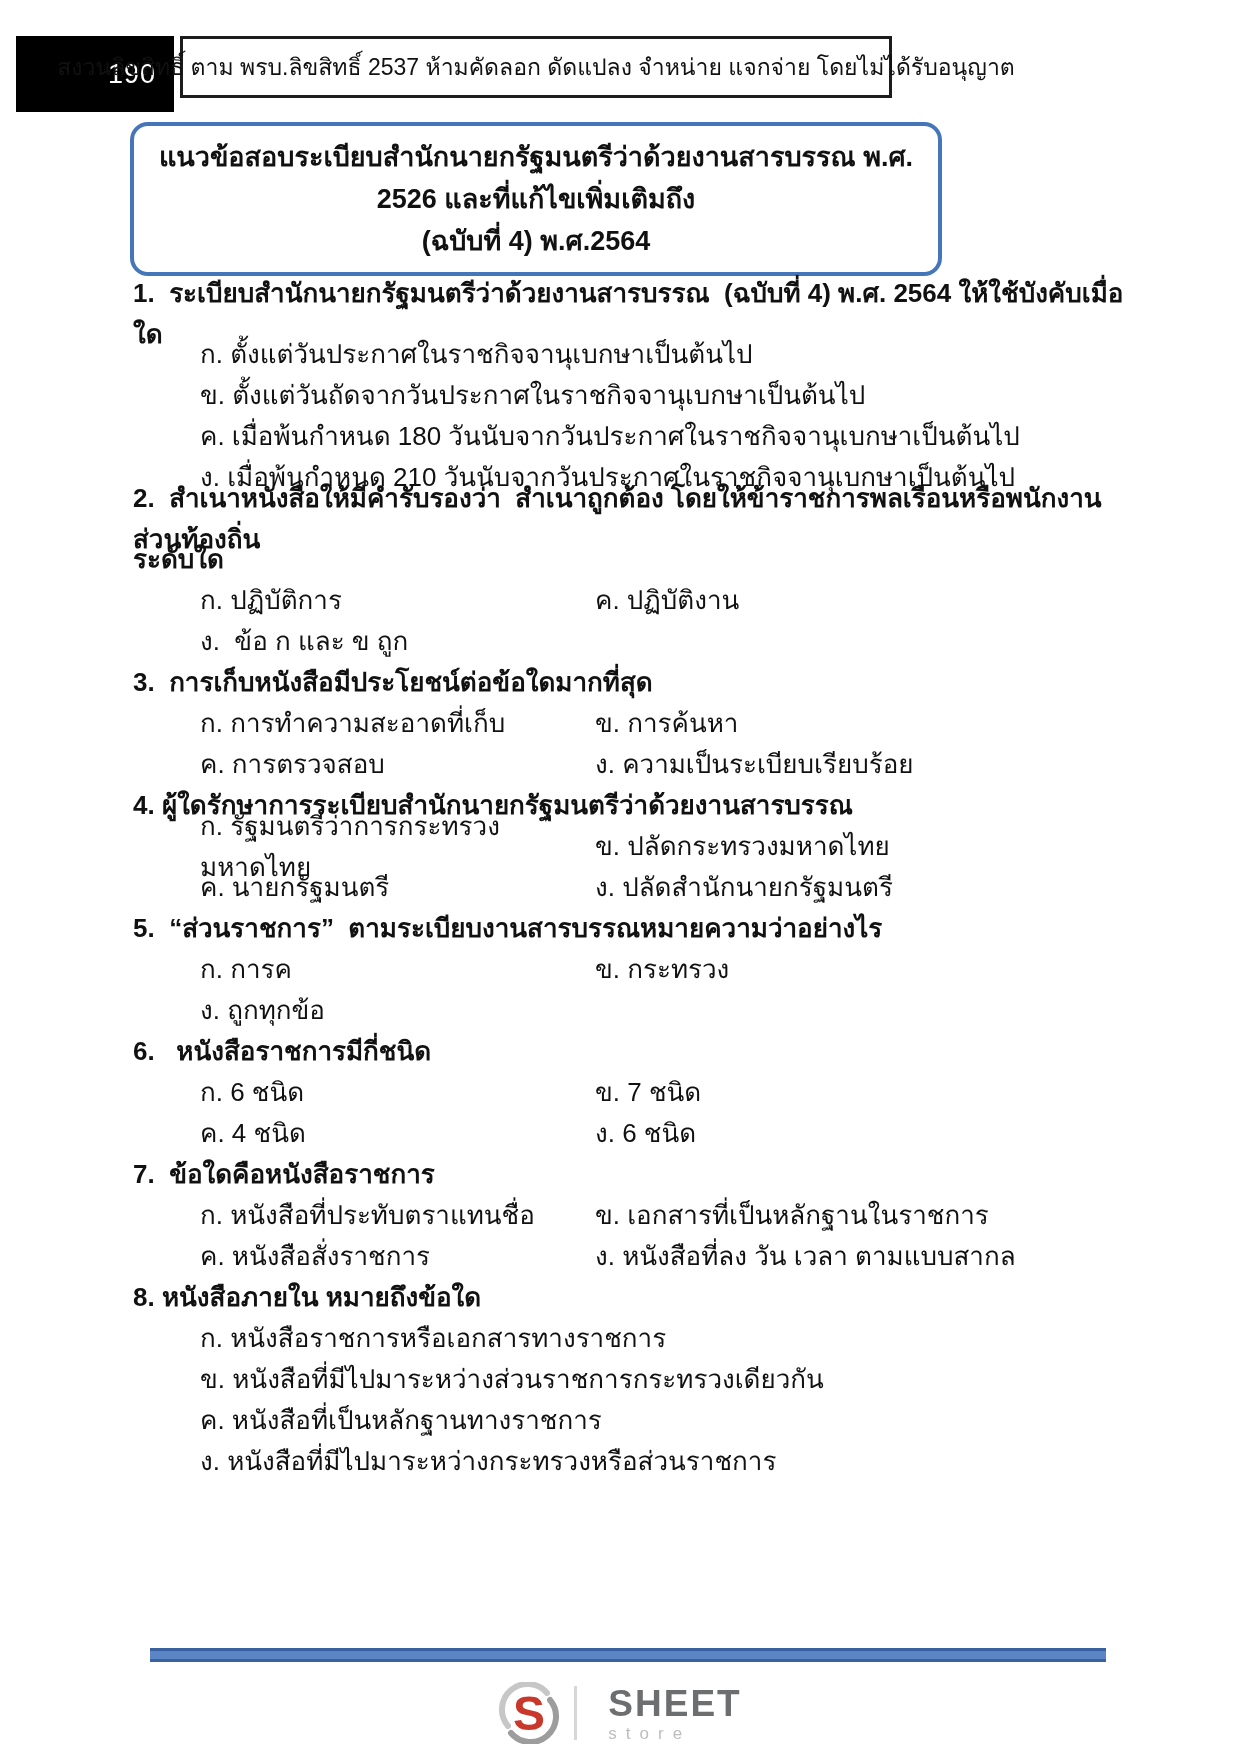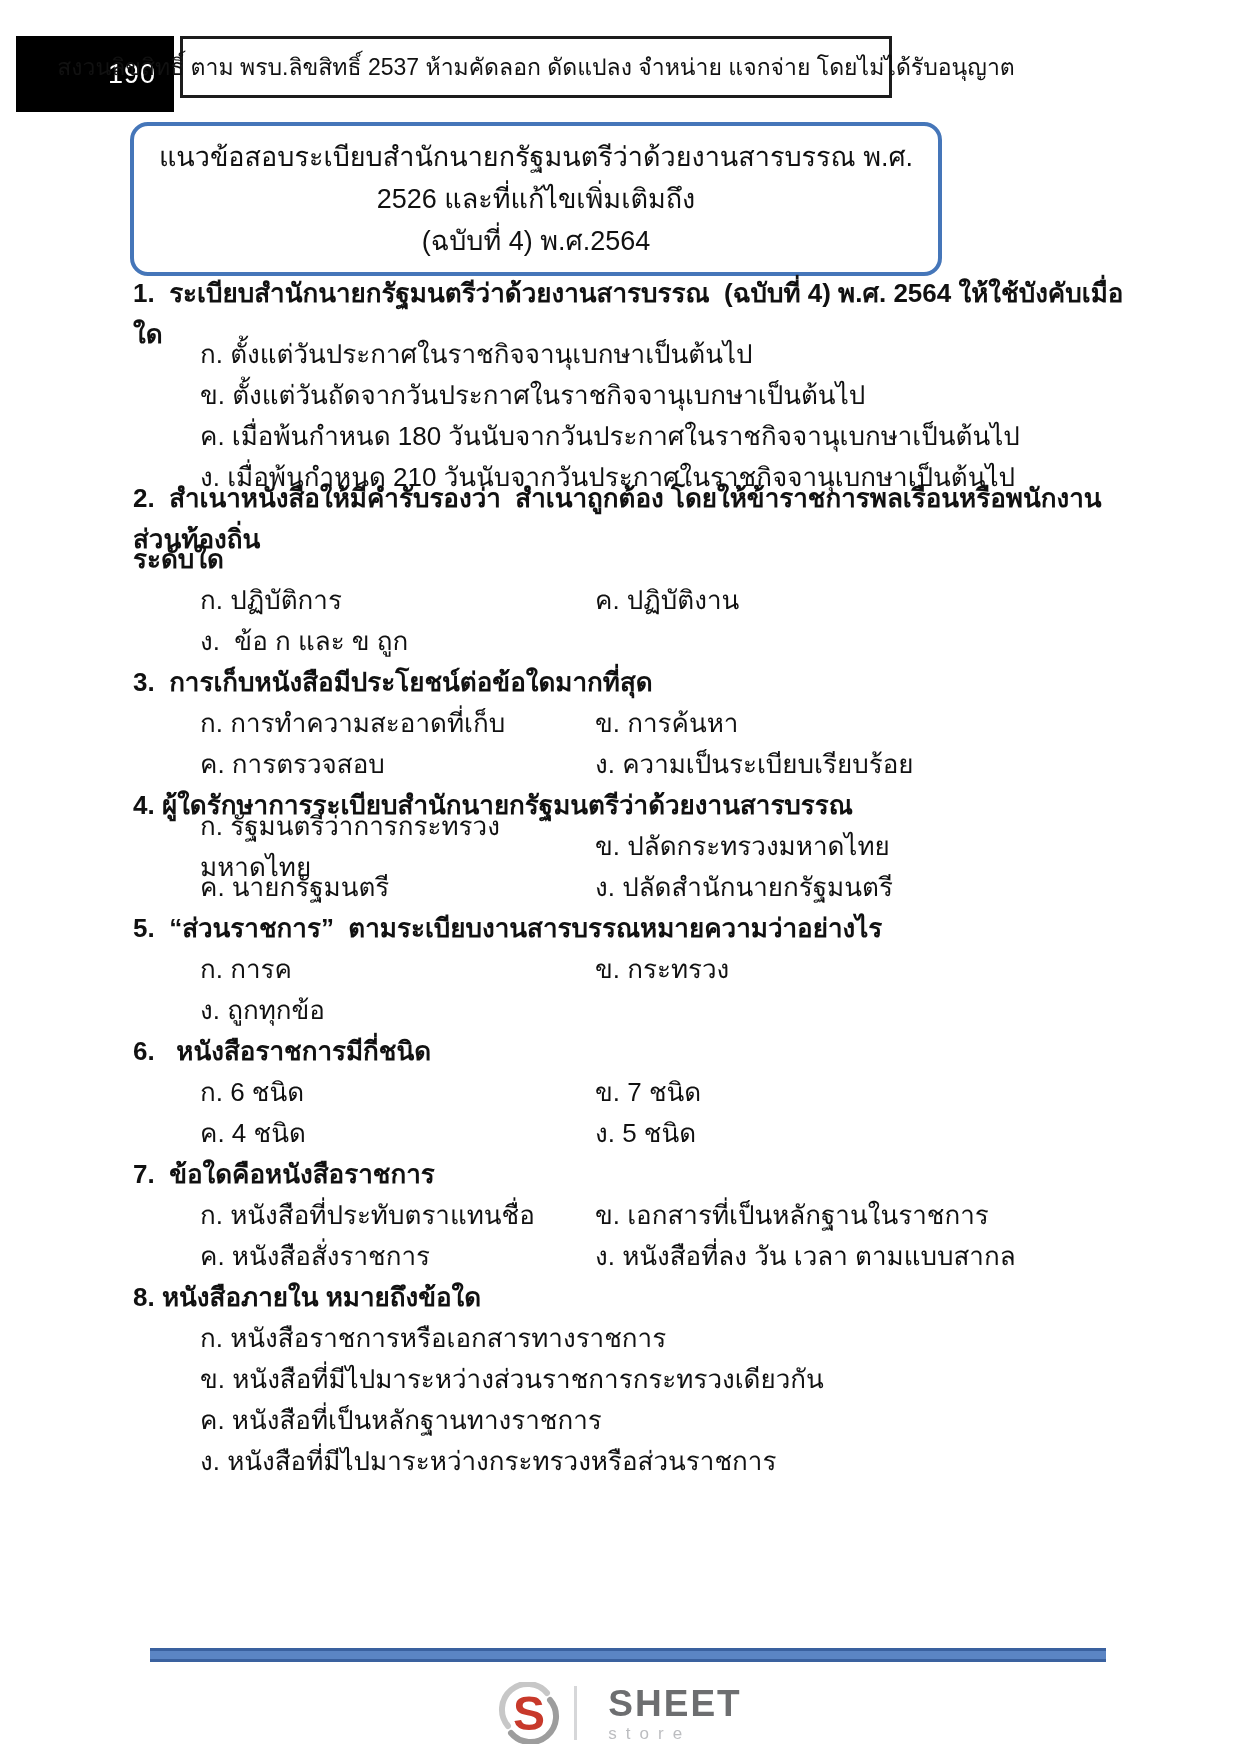--- a/index.html
+++ b/index.html
@@ -26,7 +26,7 @@
     margin:10px 18px 0 130px;width:812px;box-sizing:border-box;
     border:4px solid #4576b9;border-radius:18px;
     padding:10px 18px;text-align:center;
-    font-weight:normal;font-size:27px;line-height:42px;
+    font-weight:bold;font-size:27px;line-height:42px;
   }
   
   .content{margin-top:16px;padding-left:133px;padding-right:110px;font-size:26px;}

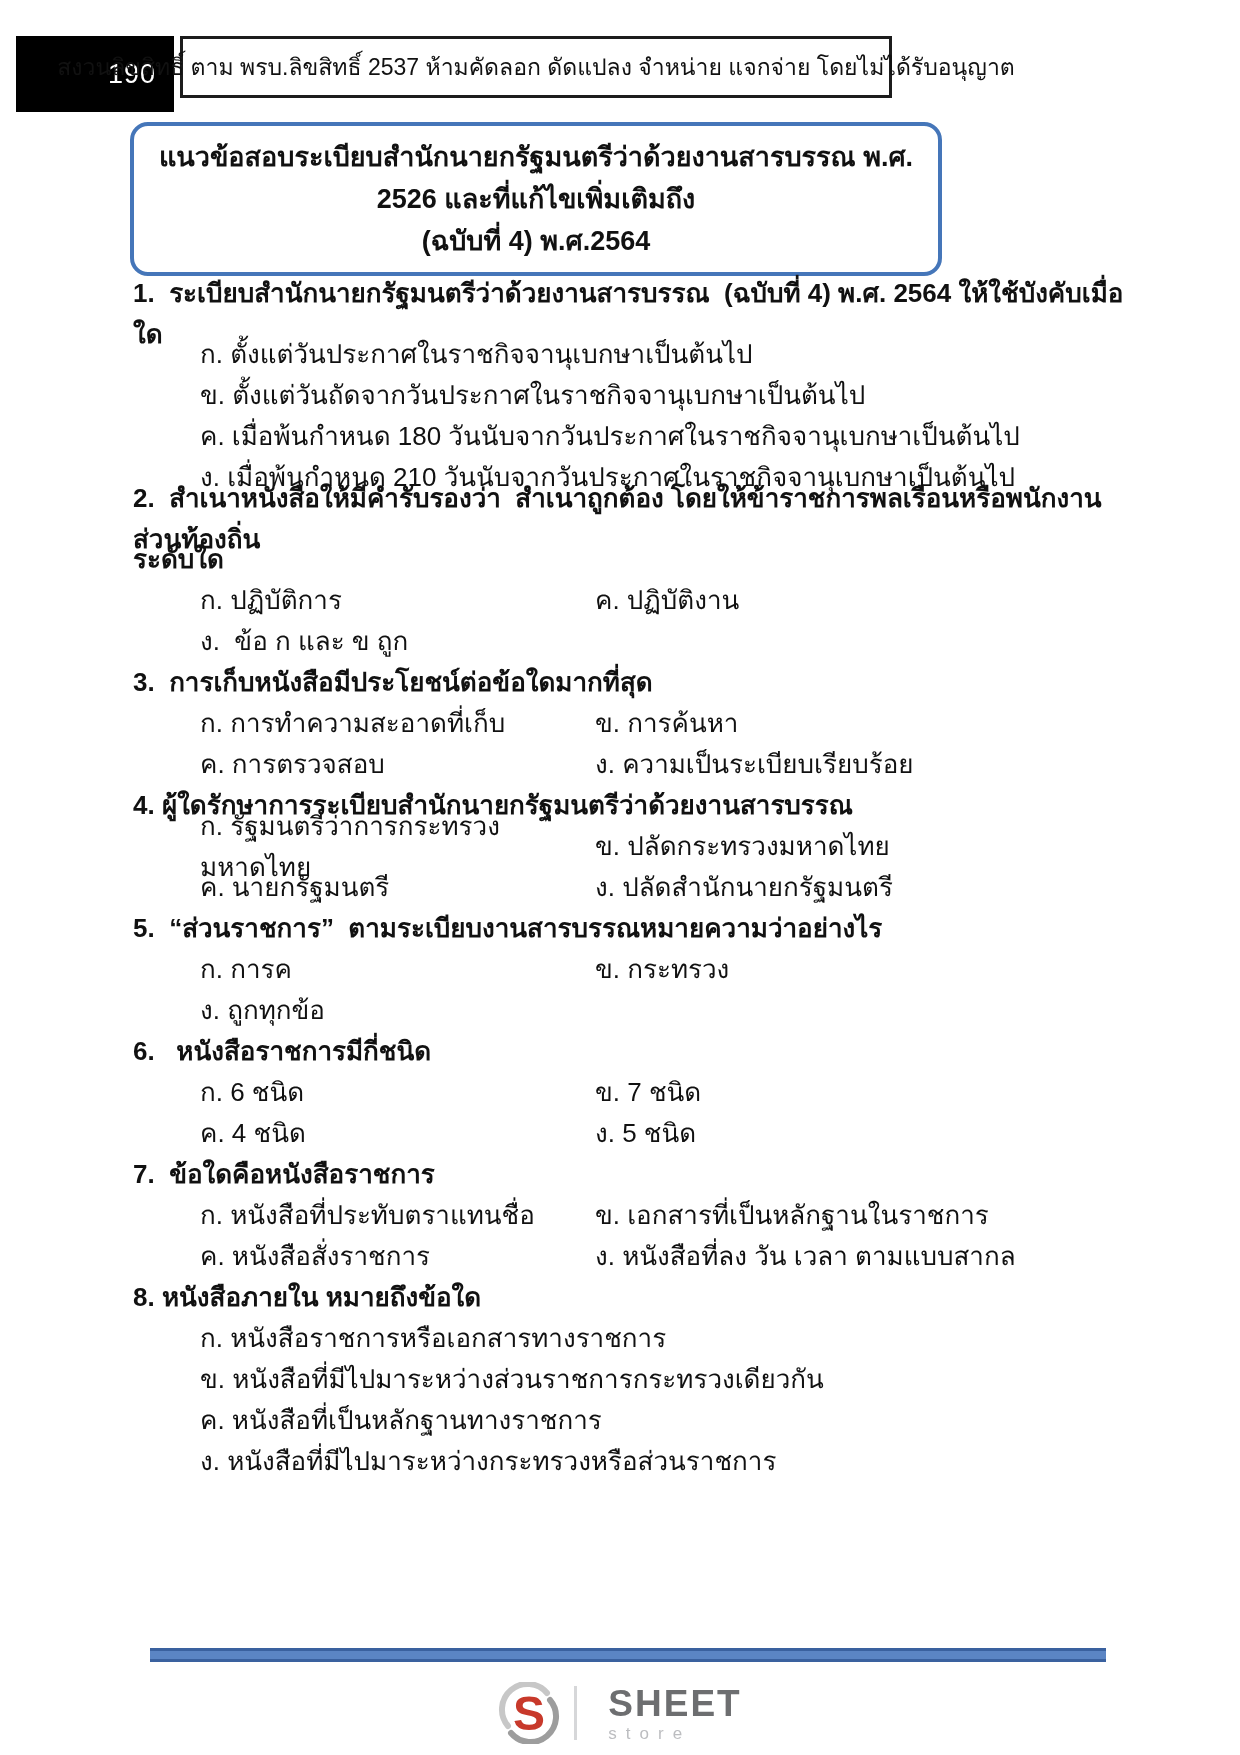--- a/index.html
+++ b/index.html
@@ -118,7 +118,7 @@
       <div class="cell opt">ก. 6 ชนิด</div>
       <div class="cell opt">ข. 7 ชนิด</div>
       <div class="cell opt">ค. 4 ชนิด</div>
-      <div class="cell opt">ง. 5 ชนิด</div>
+      <div class="cell opt">ง. 6 ชนิด</div>
     </div>
   </section>
 

